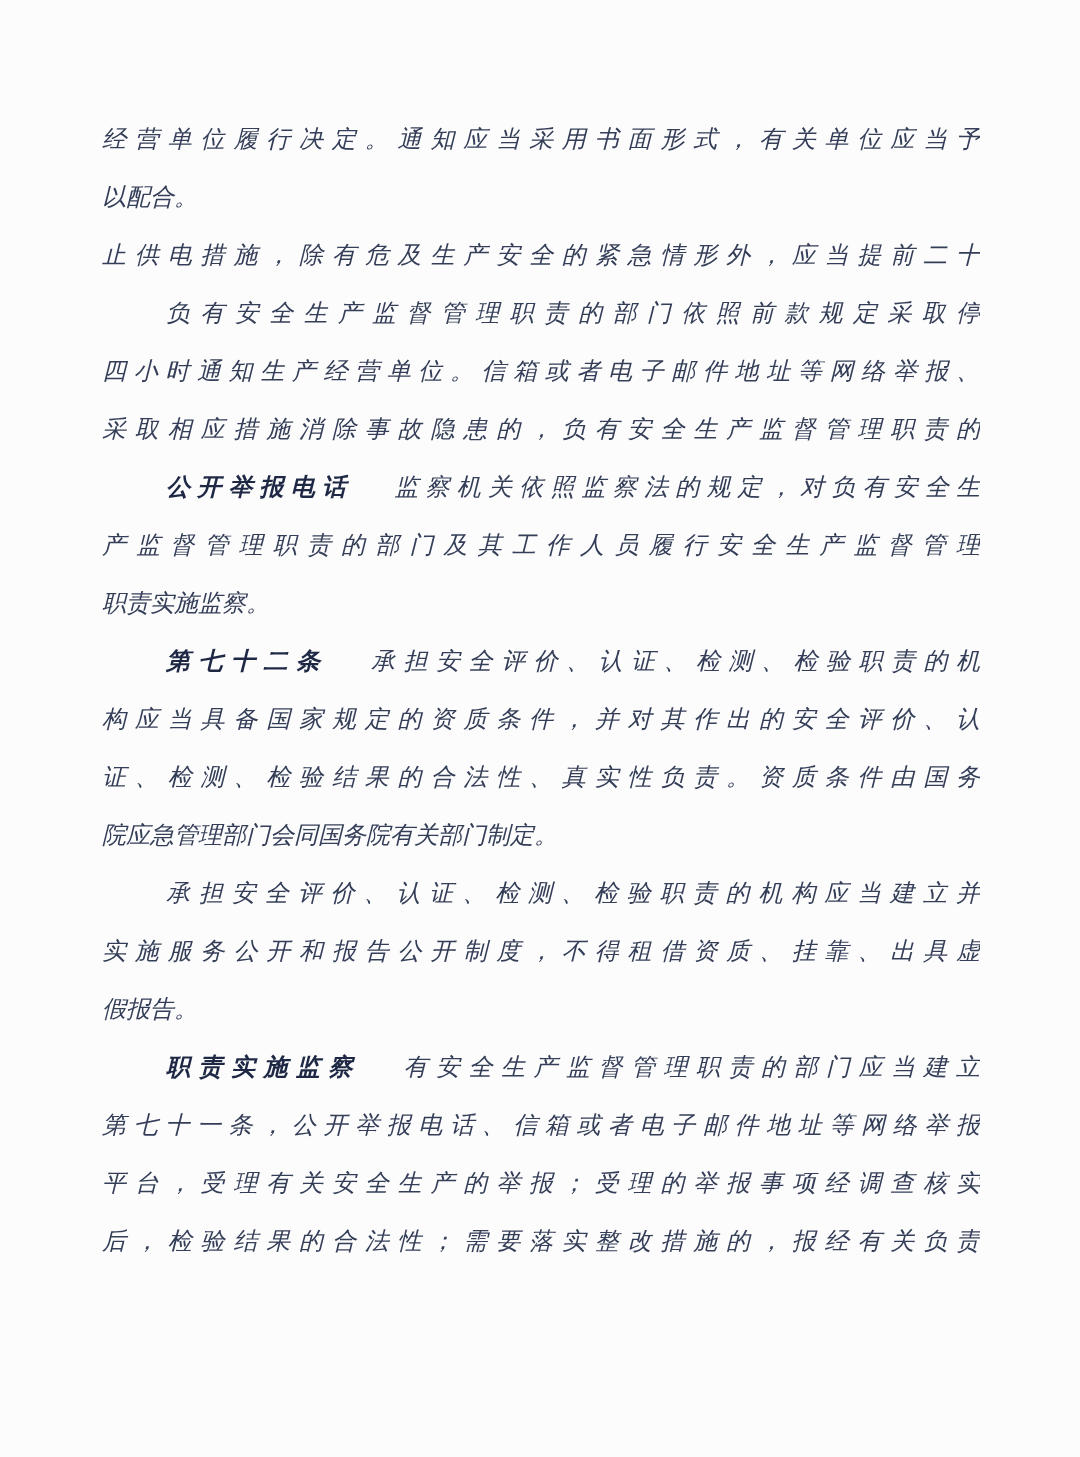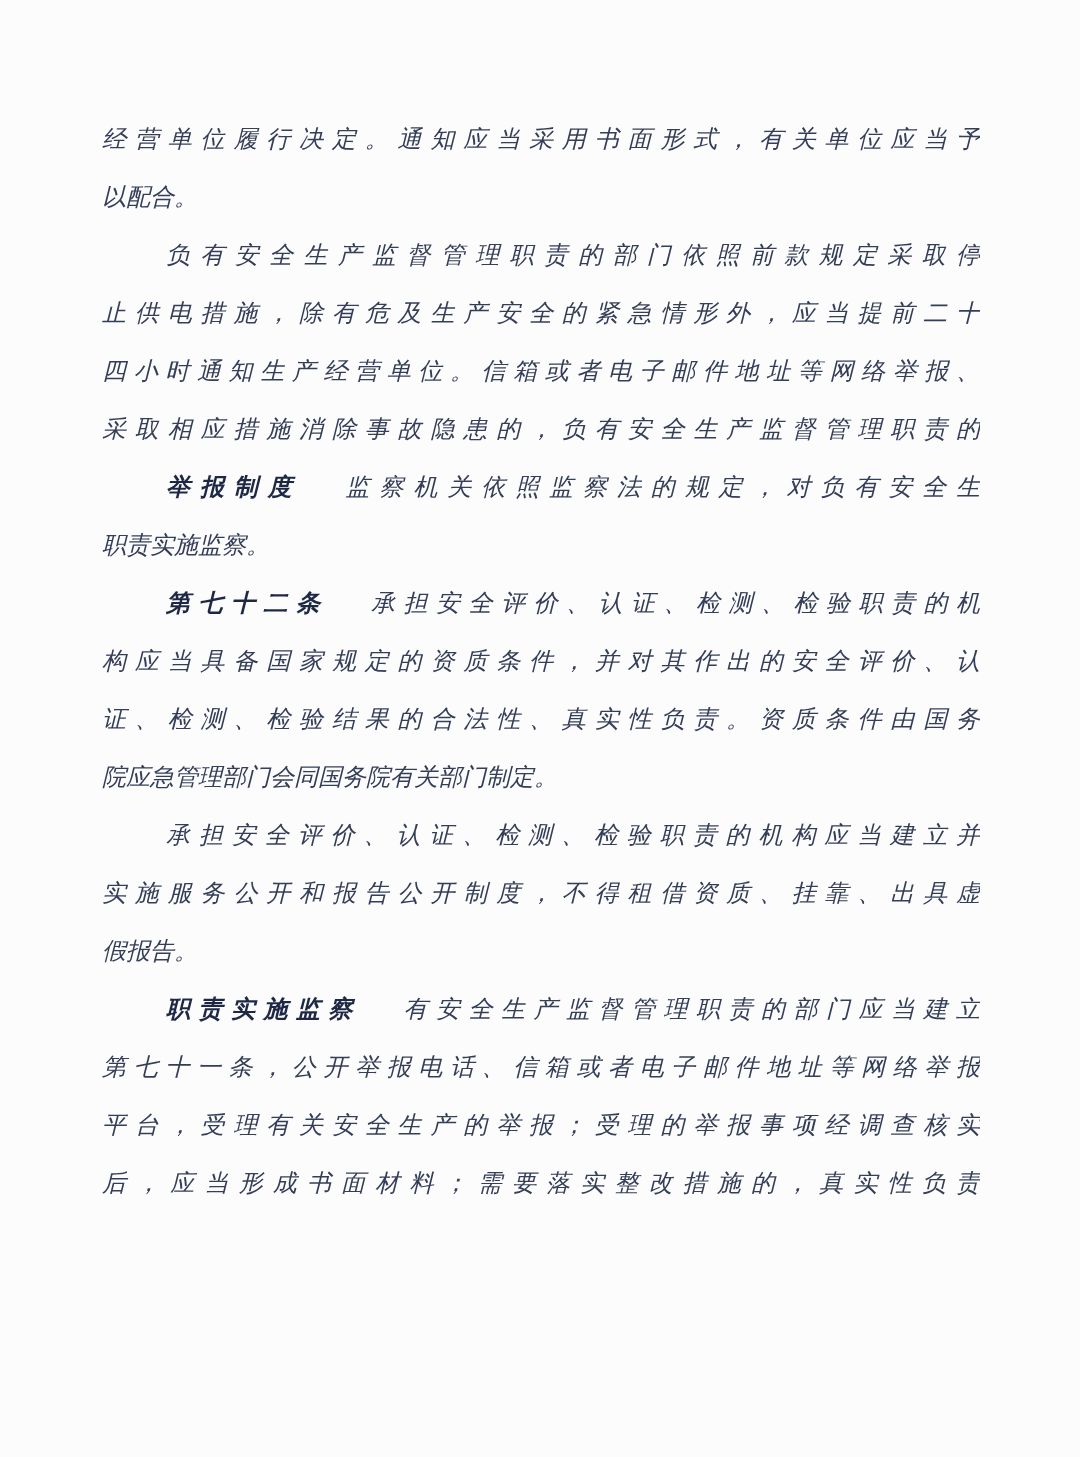--- a/index.html
+++ b/index.html
@@ -58,8 +58,8 @@
   <div class="doc-body">
       <div class="line">经营单位履行决定。通知应当采用书面形式，有关单位应当予</div>
       <div class="line para-end">以配合。</div>
+      <div class="line">止供电措施，除有危及生产安全的紧急情形外，应当提前二十</div>
       <div class="line indent">负有安全生产监督管理职责的部门依照前款规定采取停</div>
-      <div class="line">止供电措施，除有危及生产安全的紧急情形外，应当提前二十</div>
       <div class="line">四小时通知生产经营单位。信箱或者电子邮件地址等网络举报、</div>
       <div class="line">采取相应措施消除事故隐患的，负有安全生产监督管理职责的</div>
       <div class="line indent"><b class="article-no">举报制度</b><span class="article-gap"></span><span>监察机关依照监察法的规定，对负有安全生</span></div>

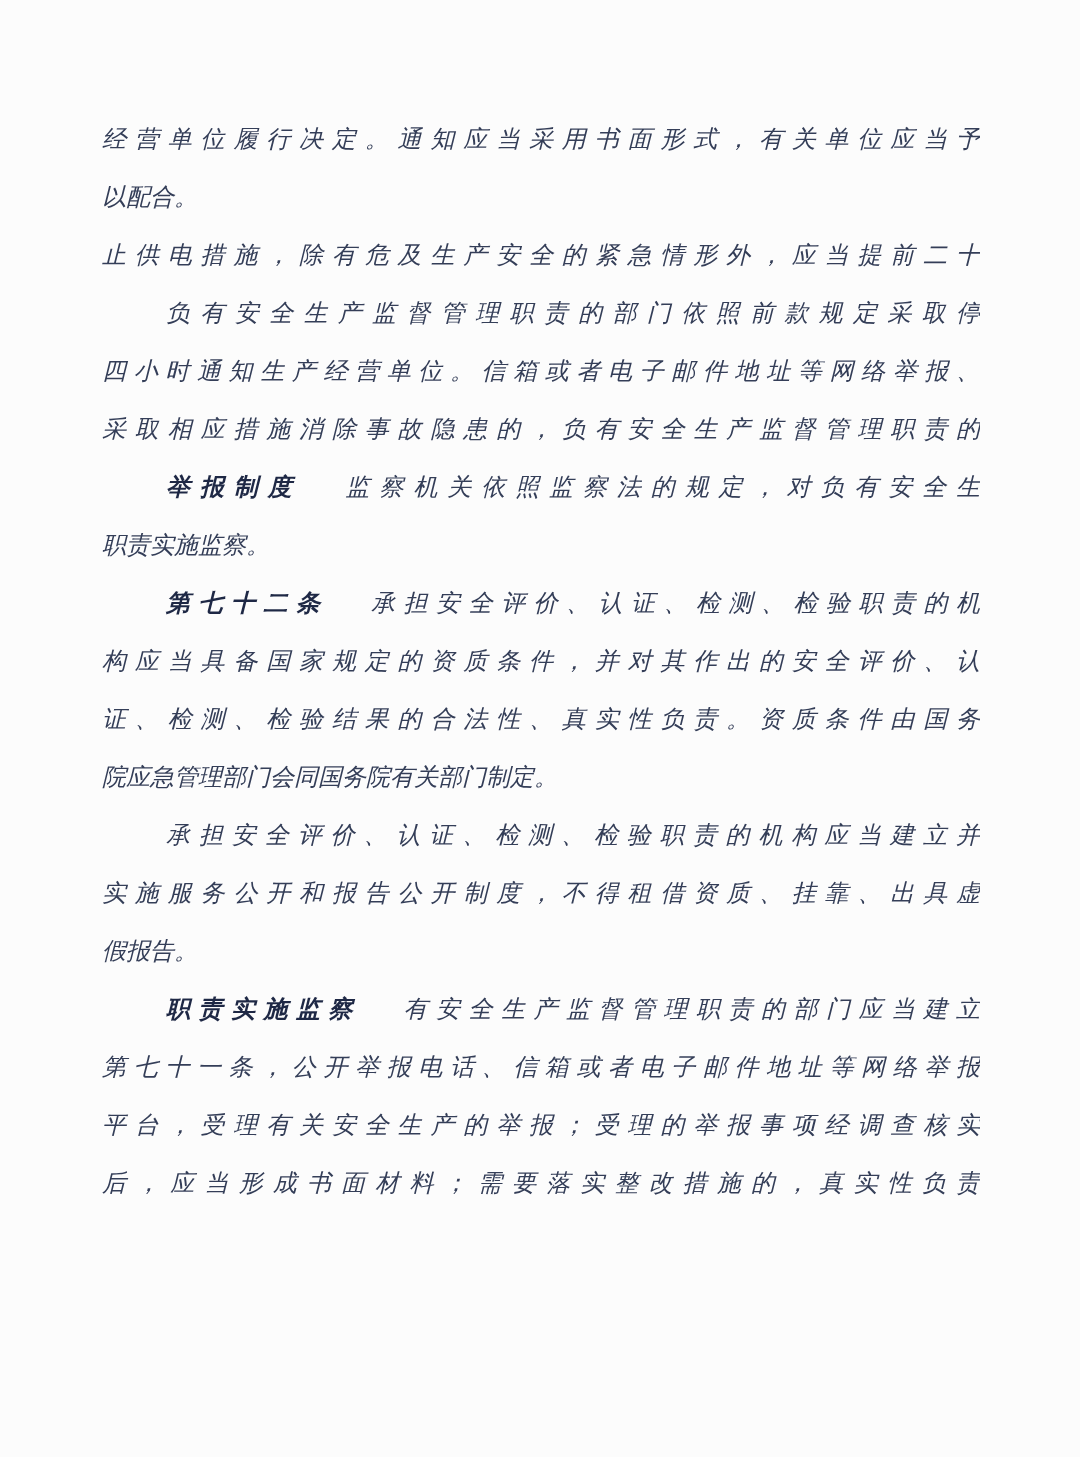--- a/index.html
+++ b/index.html
@@ -62,7 +62,7 @@
       <div class="line indent">负有安全生产监督管理职责的部门依照前款规定采取停</div>
       <div class="line">四小时通知生产经营单位。信箱或者电子邮件地址等网络举报、</div>
       <div class="line">采取相应措施消除事故隐患的，负有安全生产监督管理职责的</div>
-      <div class="line indent"><b class="article-no">举报制度</b><span class="article-gap"></span><span>监察机关依照监察法的规定，对负有安全生</span></div>
+      <div class="line indent"><b class="article-no">公开举报电话</b><span class="article-gap"></span><span>监察机关依照监察法的规定，对负有安全生</span></div>
       <div class="line para-end">职责实施监察。</div>
       <div class="line indent"><b class="article-no">第七十二条</b><span class="article-gap"></span><span>承担安全评价、认证、检测、检验职责的机</span></div>
       <div class="line">构应当具备国家规定的资质条件，并对其作出的安全评价、认</div>

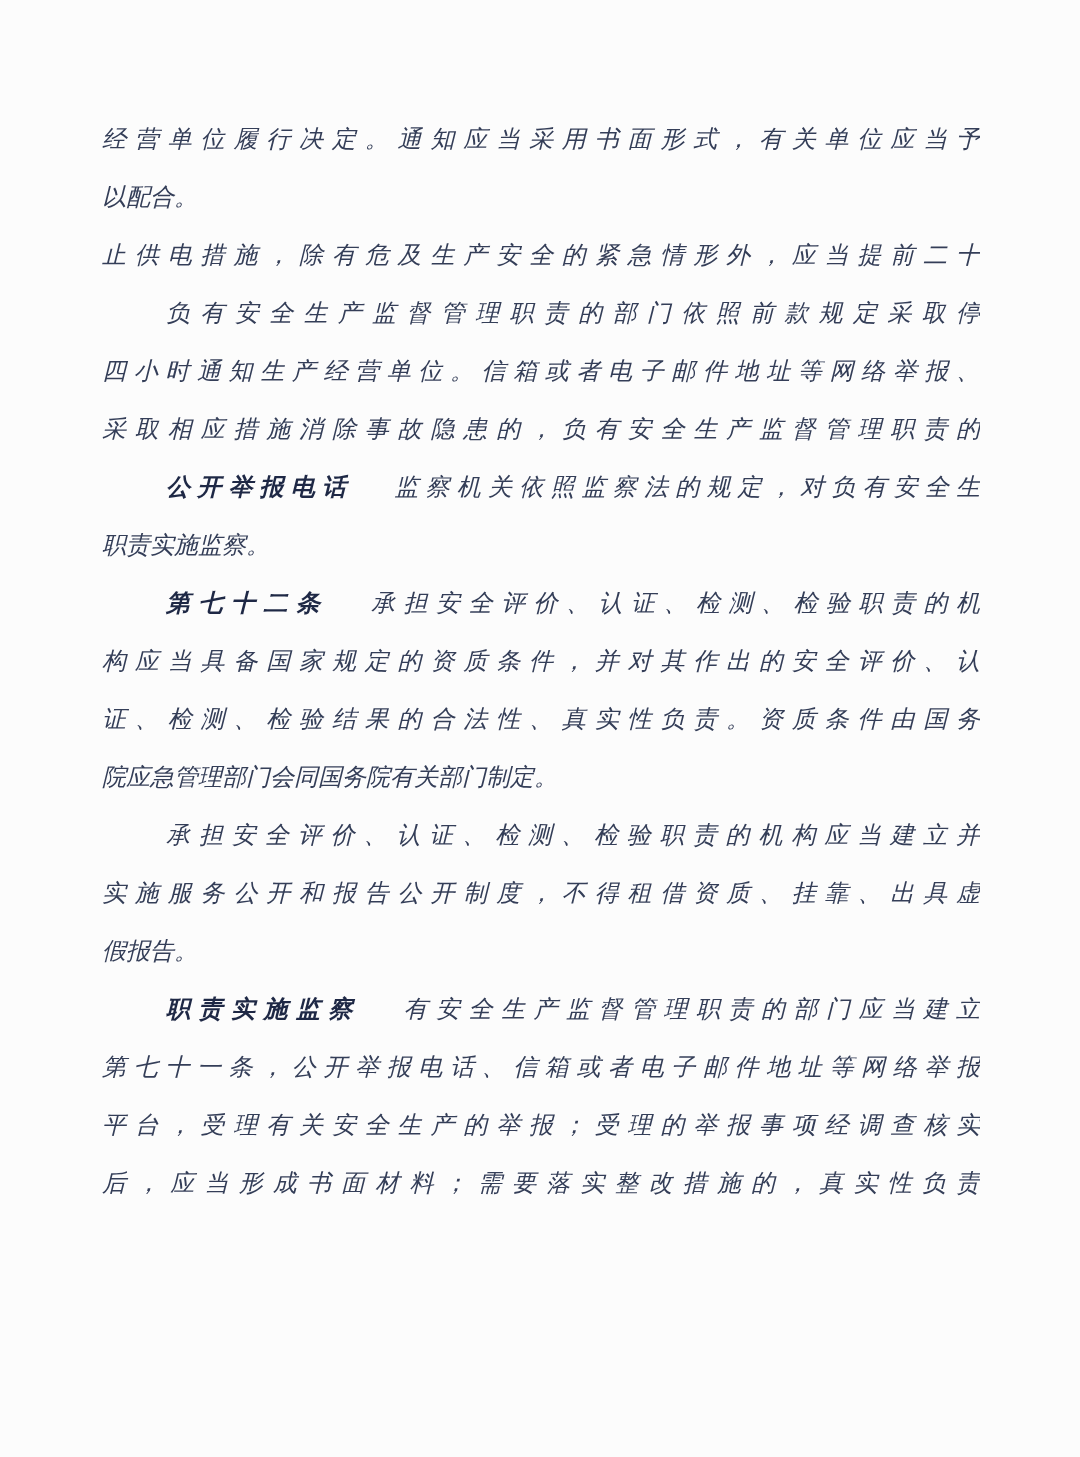--- a/index.html
+++ b/index.html
@@ -63,6 +63,7 @@
       <div class="line">四小时通知生产经营单位。信箱或者电子邮件地址等网络举报、</div>
       <div class="line">采取相应措施消除事故隐患的，负有安全生产监督管理职责的</div>
       <div class="line indent"><b class="article-no">公开举报电话</b><span class="article-gap"></span><span>监察机关依照监察法的规定，对负有安全生</span></div>
+      <div class="line">产监督管理职责的部门及其工作人员履行安全生产监督管理</div>
       <div class="line para-end">职责实施监察。</div>
       <div class="line indent"><b class="article-no">第七十二条</b><span class="article-gap"></span><span>承担安全评价、认证、检测、检验职责的机</span></div>
       <div class="line">构应当具备国家规定的资质条件，并对其作出的安全评价、认</div>

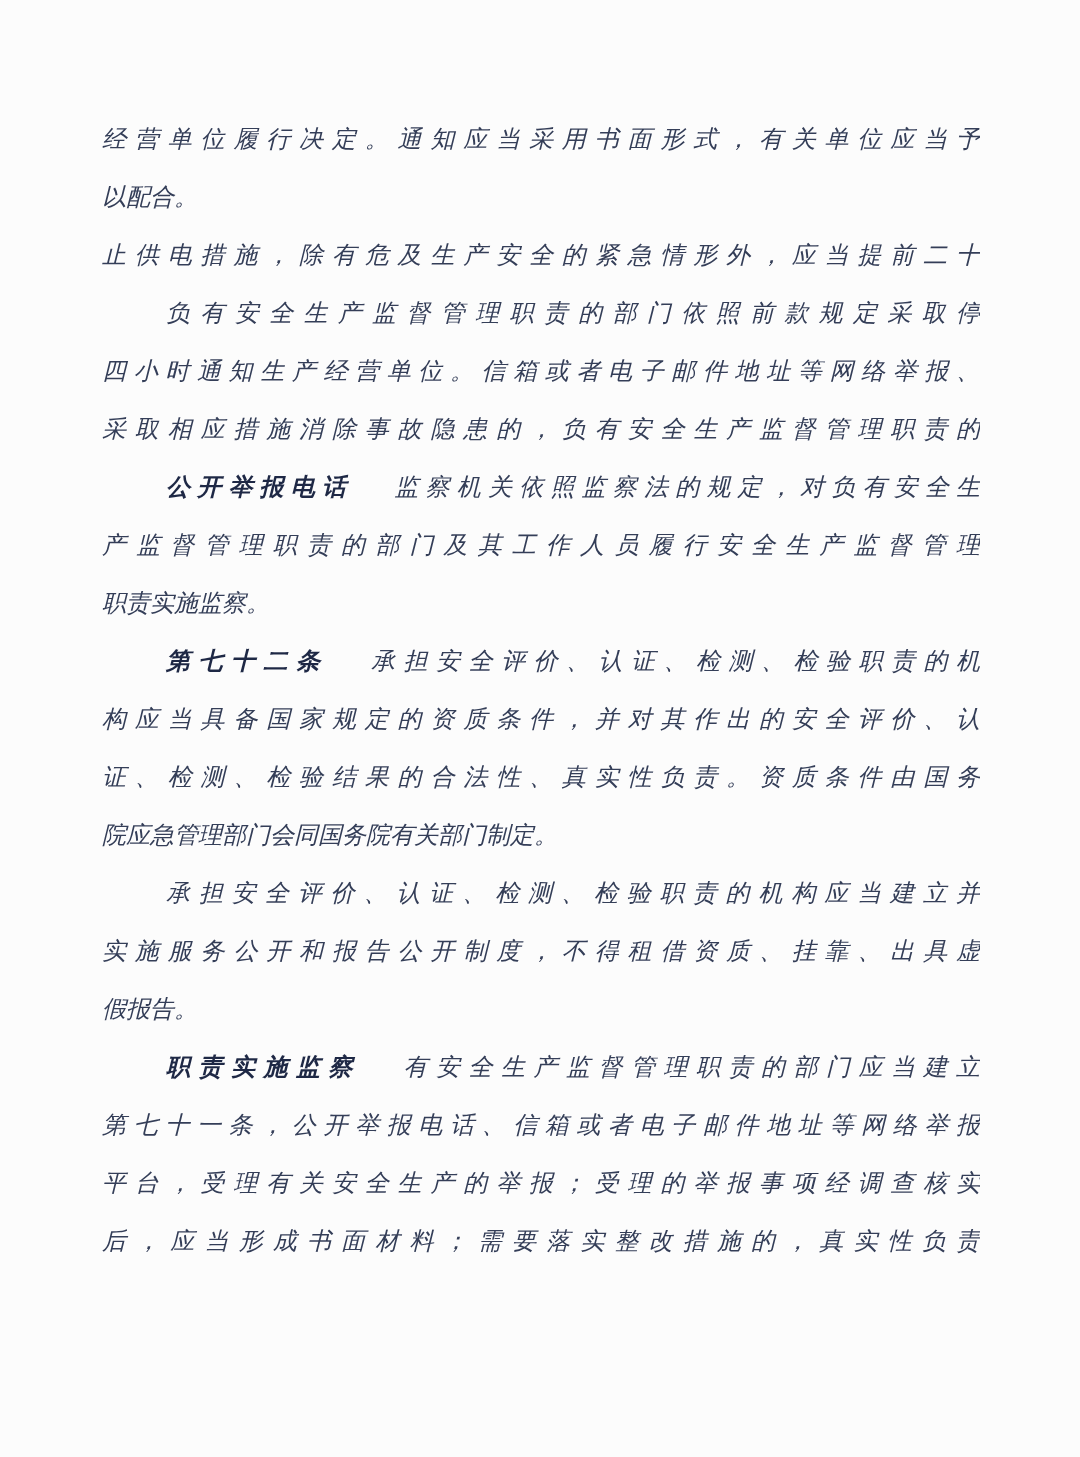--- a/index.html
+++ b/index.html
@@ -75,7 +75,7 @@
       <div class="line indent"><b class="article-no">职责实施监察</b><span class="article-gap"></span><span>有安全生产监督管理职责的部门应当建立</span></div>
       <div class="line">第七十一条，公开举报电话、信箱或者电子邮件地址等网络举报</div>
       <div class="line">平台，受理有关安全生产的举报；受理的举报事项经调查核实</div>
-      <div class="line">后，应当形成书面材料；需要落实整改措施的，真实性负责</div>
+      <div class="line">后，检验结果的合法性；需要落实整改措施的，报经有关负责</div>
     </div>
 </div>
 

